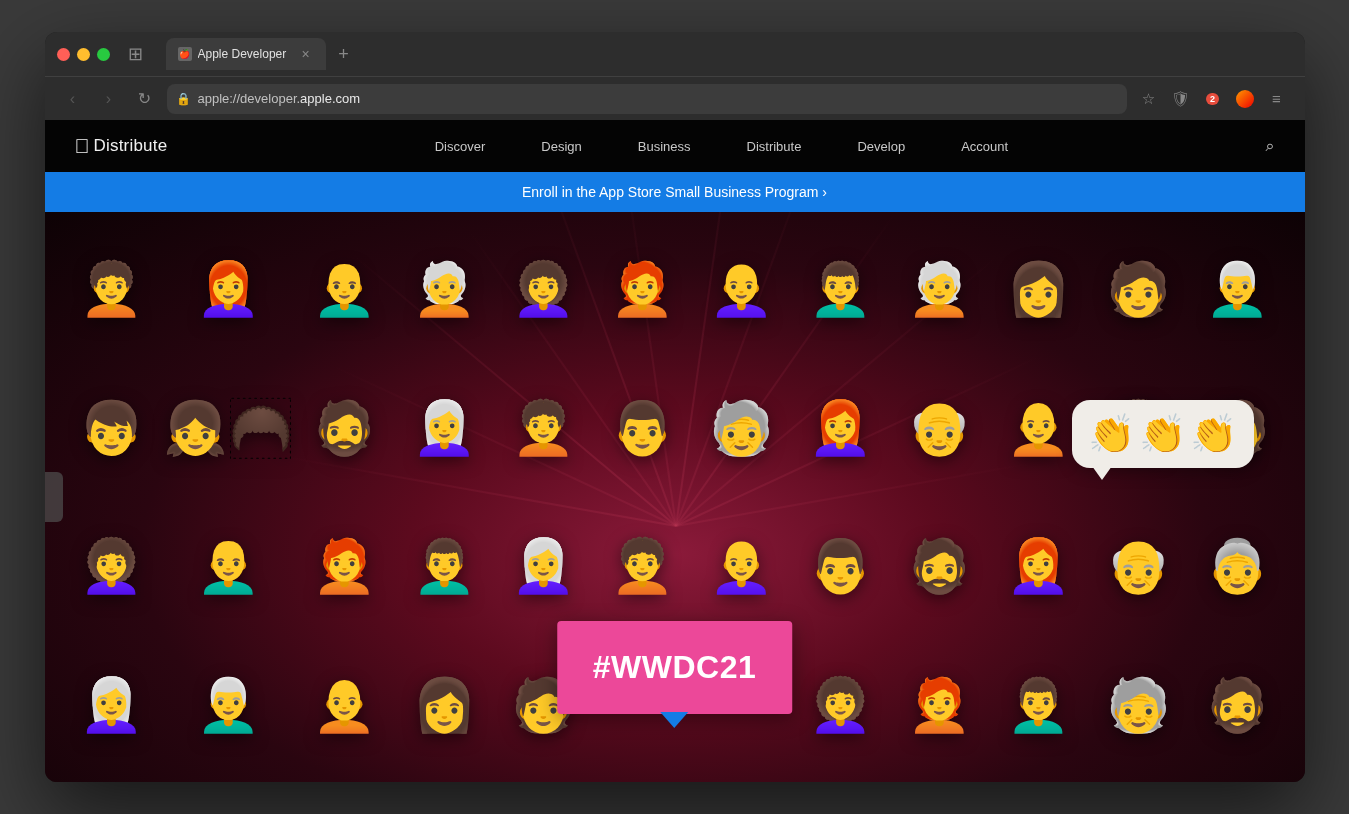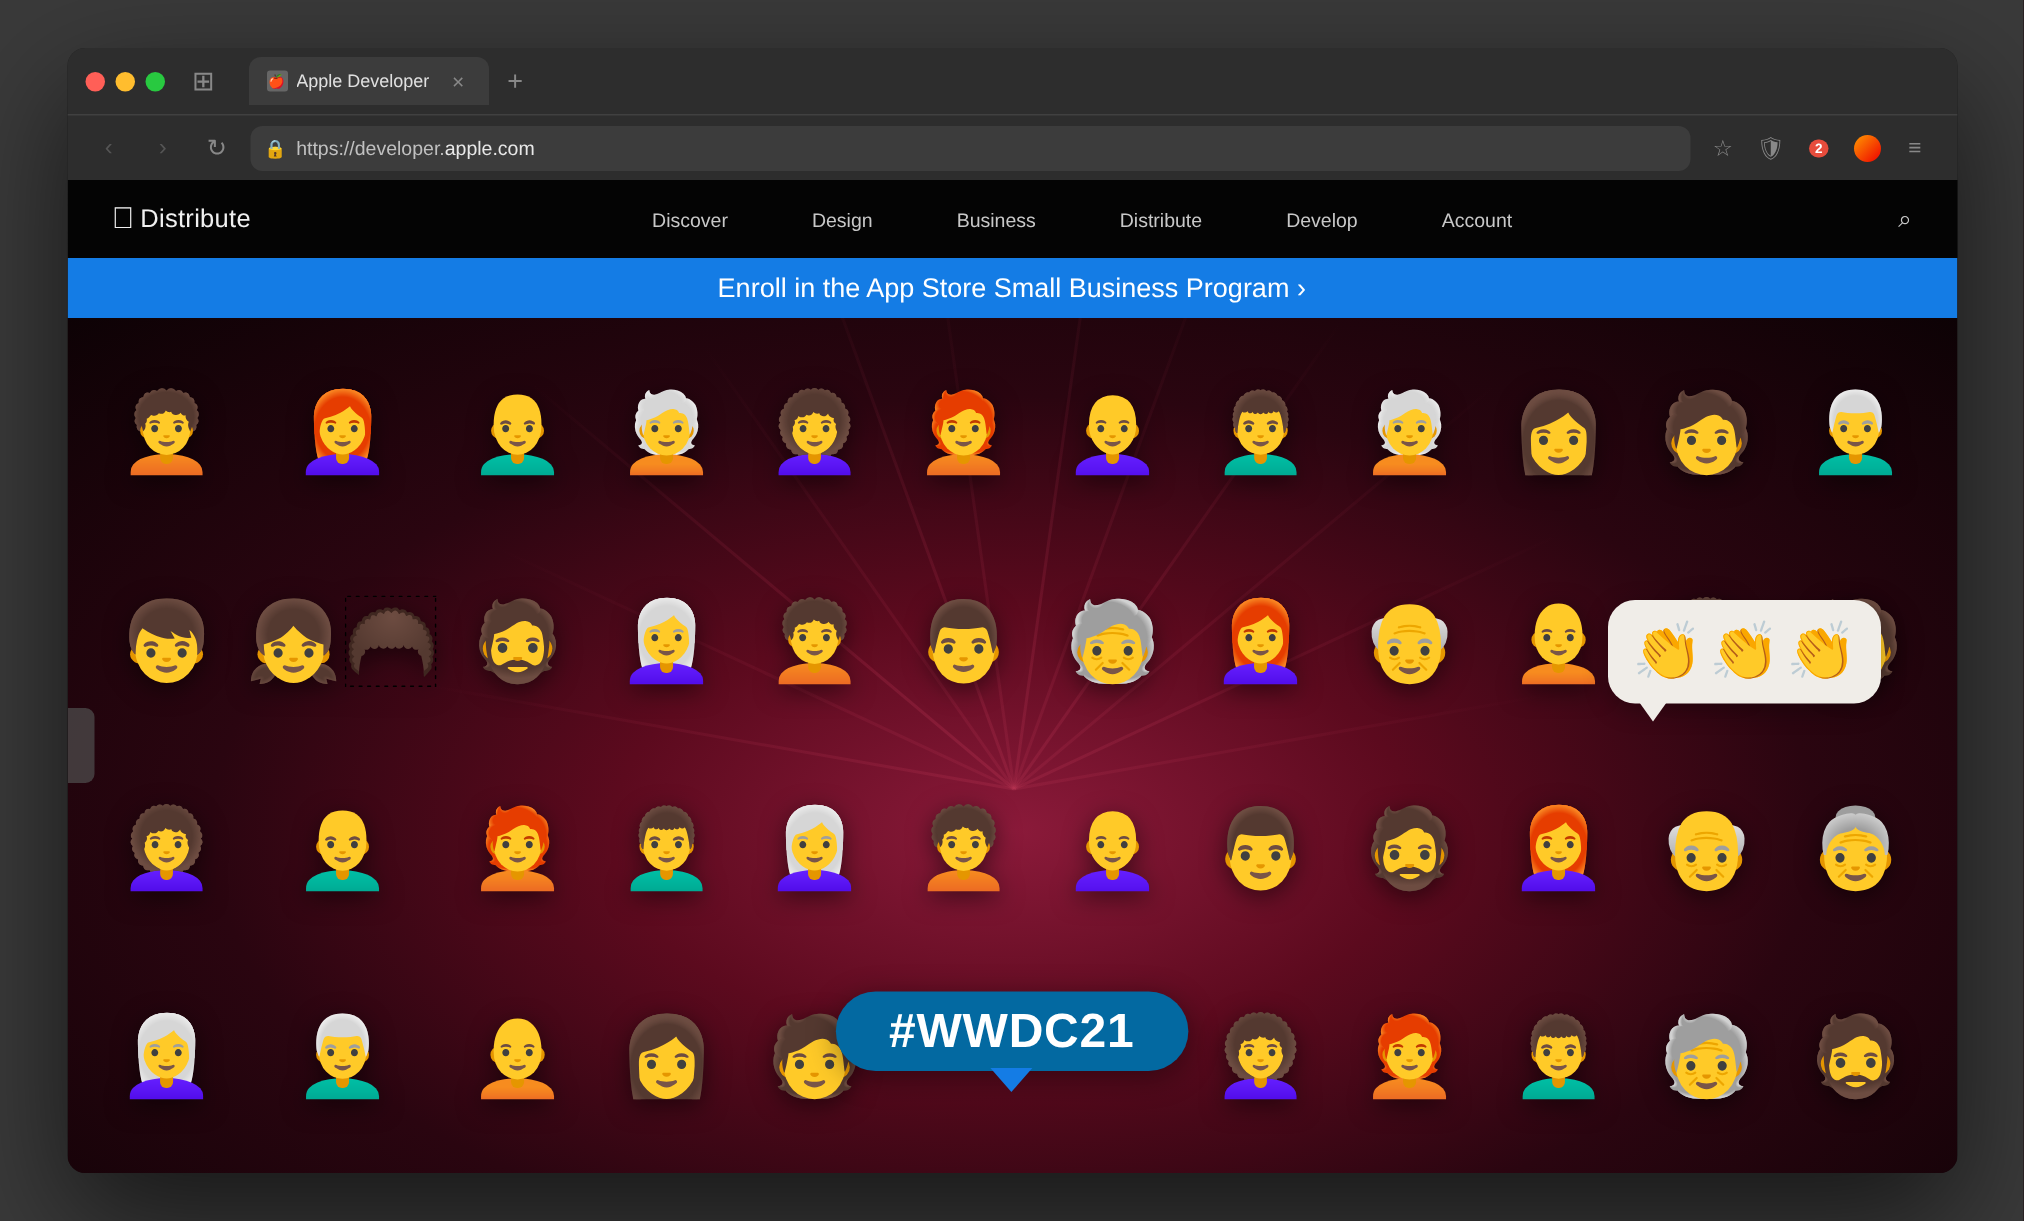--- a/index.html
+++ b/index.html
@@ -431,7 +431,7 @@
     <div class="url-bar">
       <span class="url-lock">🔒</span>
       <span class="url-text">
-        <span>https://</span><span>developer.</span><span class="url-bold">apple.com</span>
+        <span>apple://</span><span>developer.</span><span class="url-bold">apple.com</span>
       </span>
     </div>
     <div class="nav-right-btns">

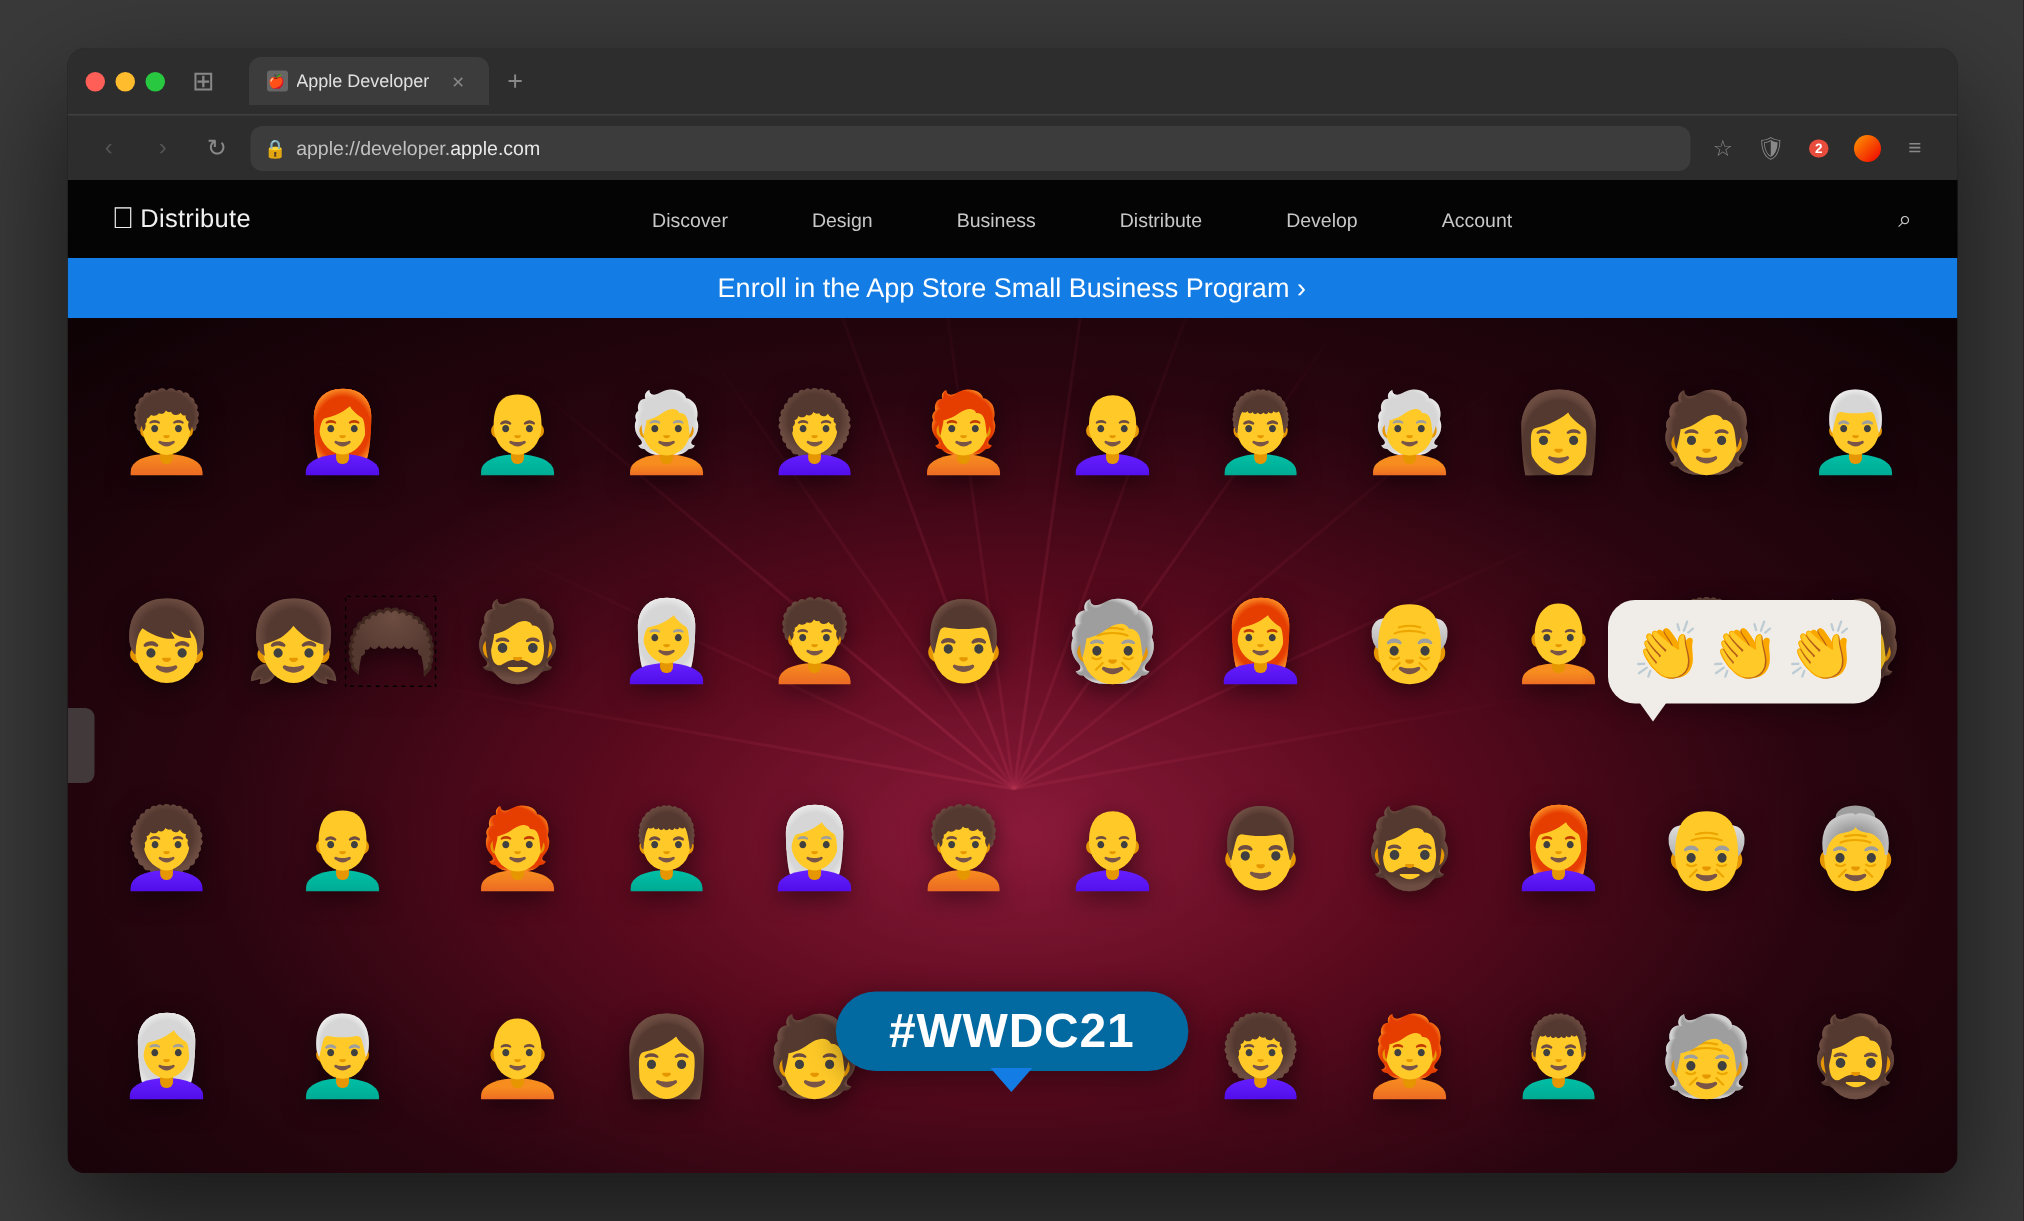--- a/index.html
+++ b/index.html
@@ -275,7 +275,7 @@
 
     .banner-text {
       color: #fff;
-      font-size: 18px;
+      font-size: 14px;
       text-decoration: none;
       cursor: pointer;
     }

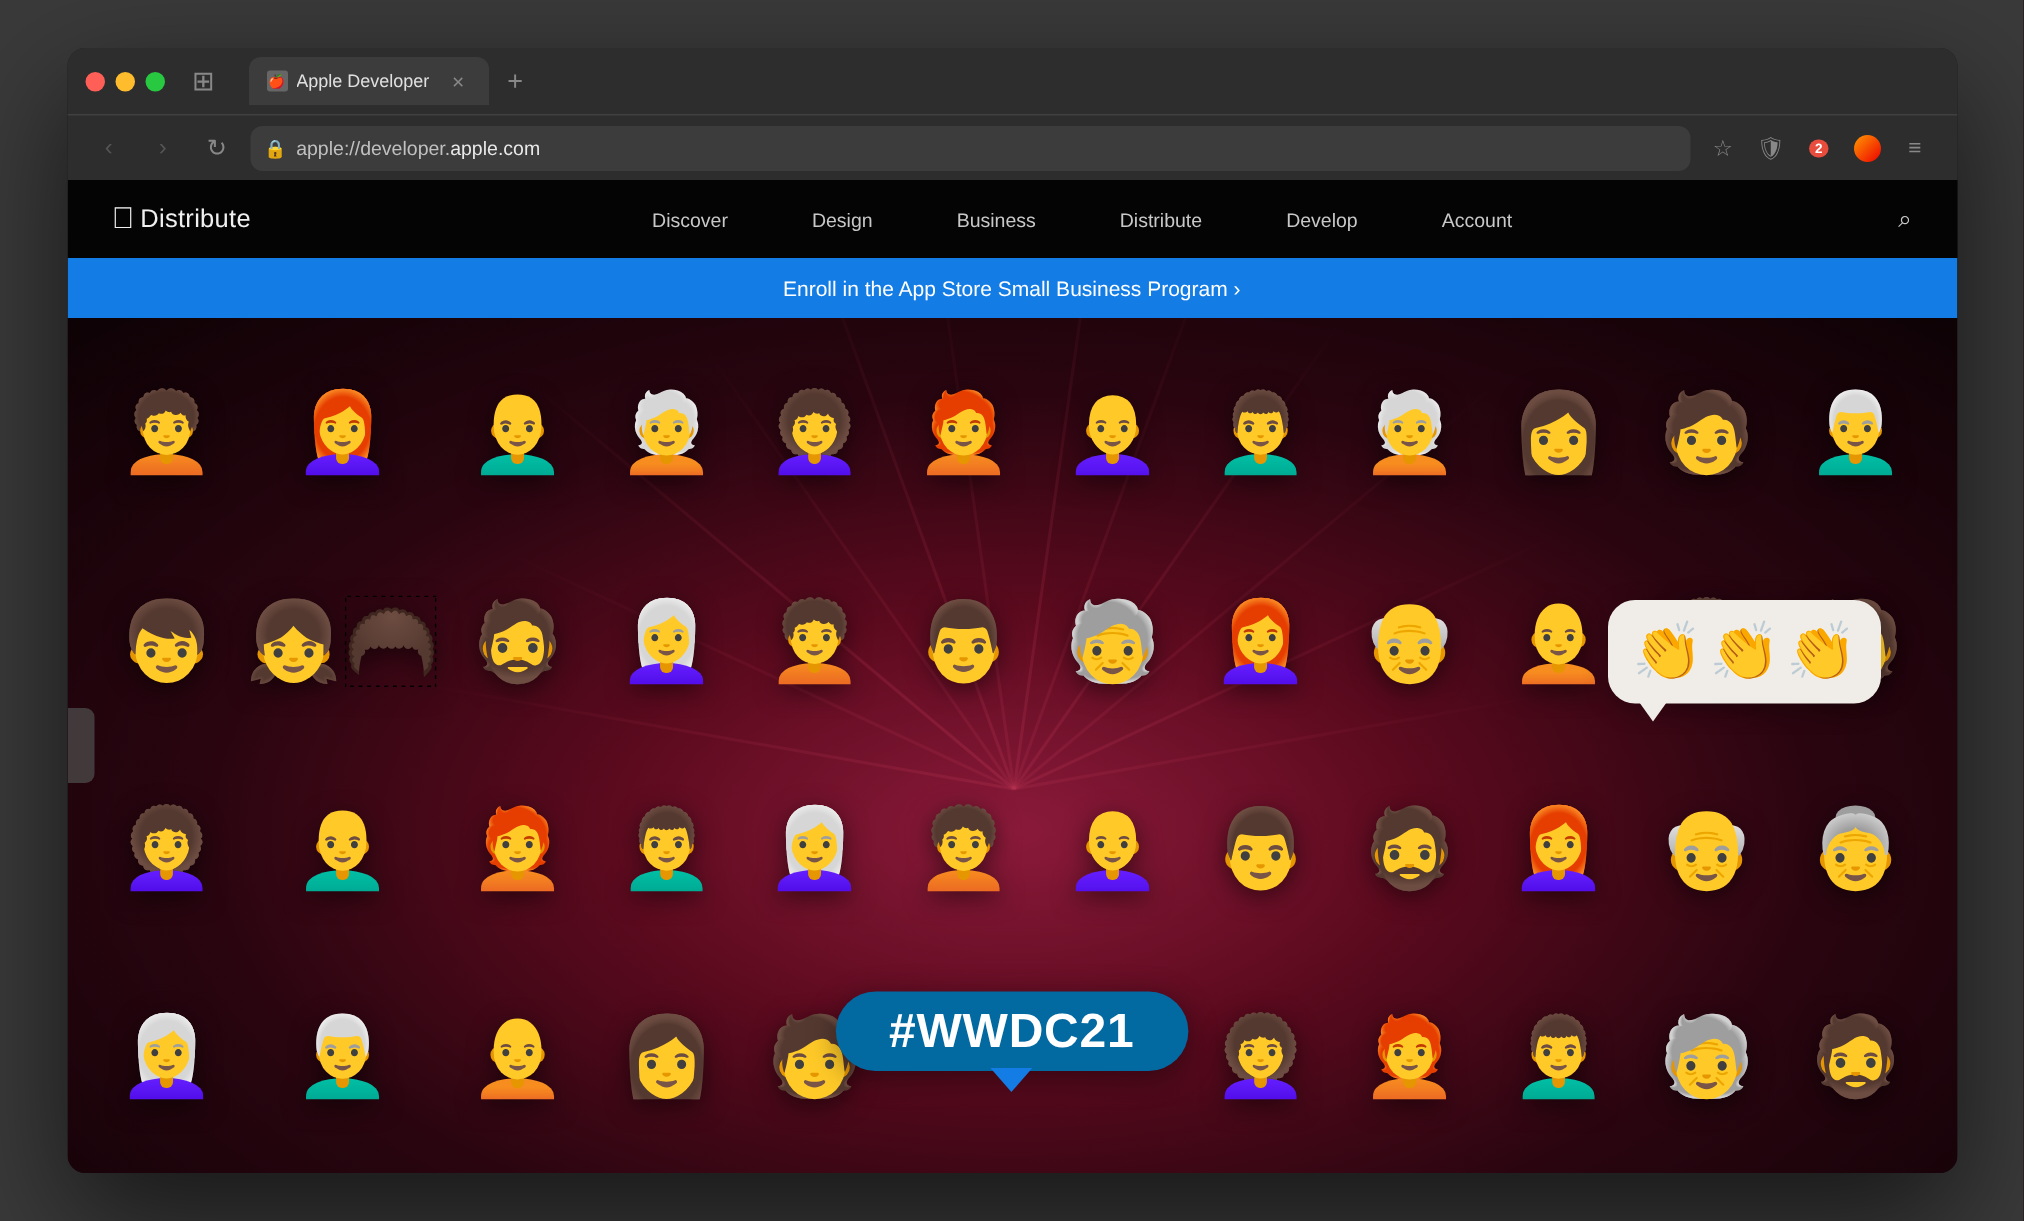--- a/index.html
+++ b/index.html
@@ -336,12 +336,12 @@
       bottom: 12%;
       left: 50%;
       transform: translateX(-50%);
-      background: #0369a1;
+      background: #ec4899;
       color: white;
       font-size: 32px;
       font-weight: 700;
-      padding: 8px 36px;
-      border-radius: 28px;
+      padding: 28px 36px;
+      border-radius: 4px;
       box-shadow: 0 4px 20px rgba(0,0,0,0.4);
       letter-spacing: 0.5px;
     }

